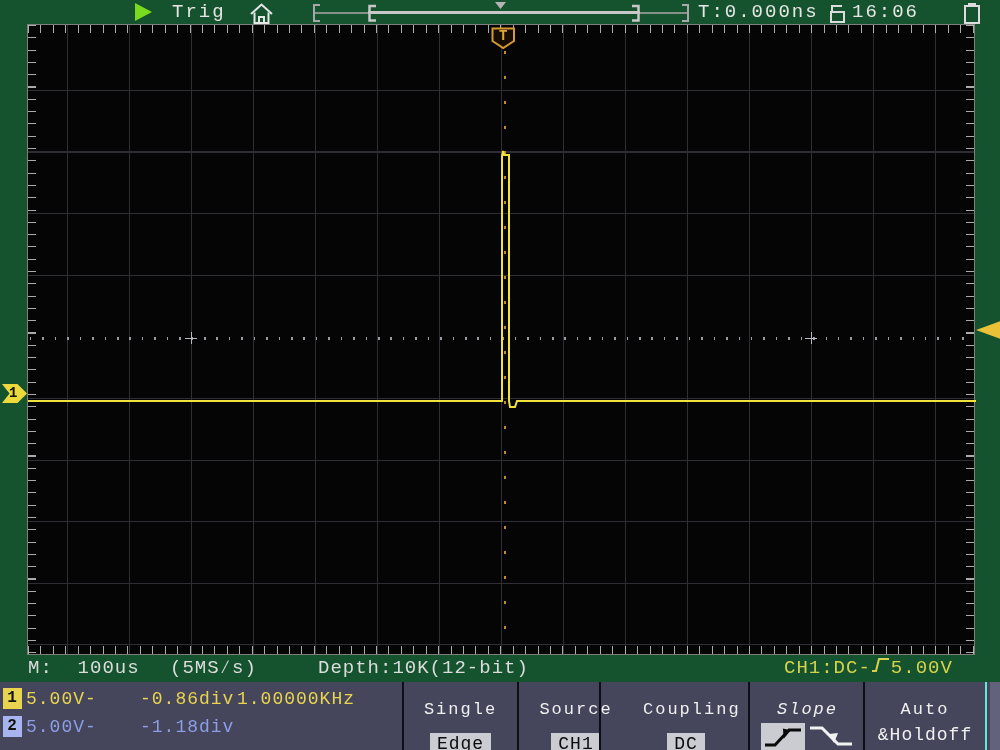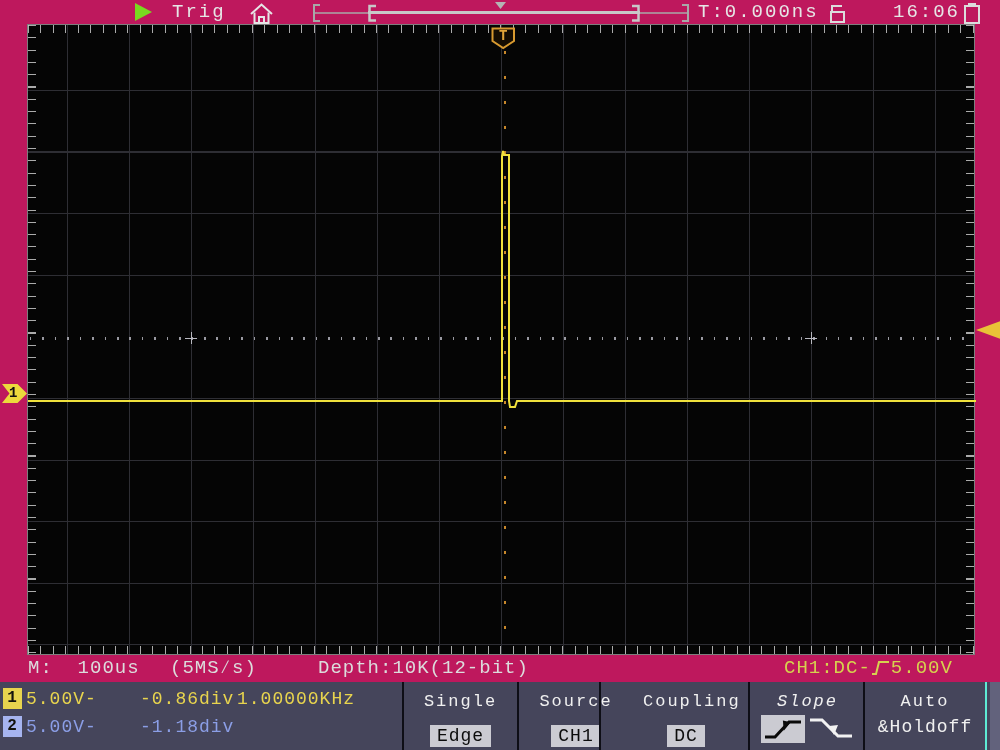--- a/index.html
+++ b/index.html
@@ -5,7 +5,7 @@
   * { margin:0; padding:0; box-sizing:border-box; }
   html,body { background:#000; }
   .scope {
-    position:relative; width:1000px; height:750px; background:#be185d;
+    position:relative; width:1000px; height:750px; background:#14532d;
     font-family:"Liberation Mono","DejaVu Sans Mono",monospace; overflow:hidden;
   }
   

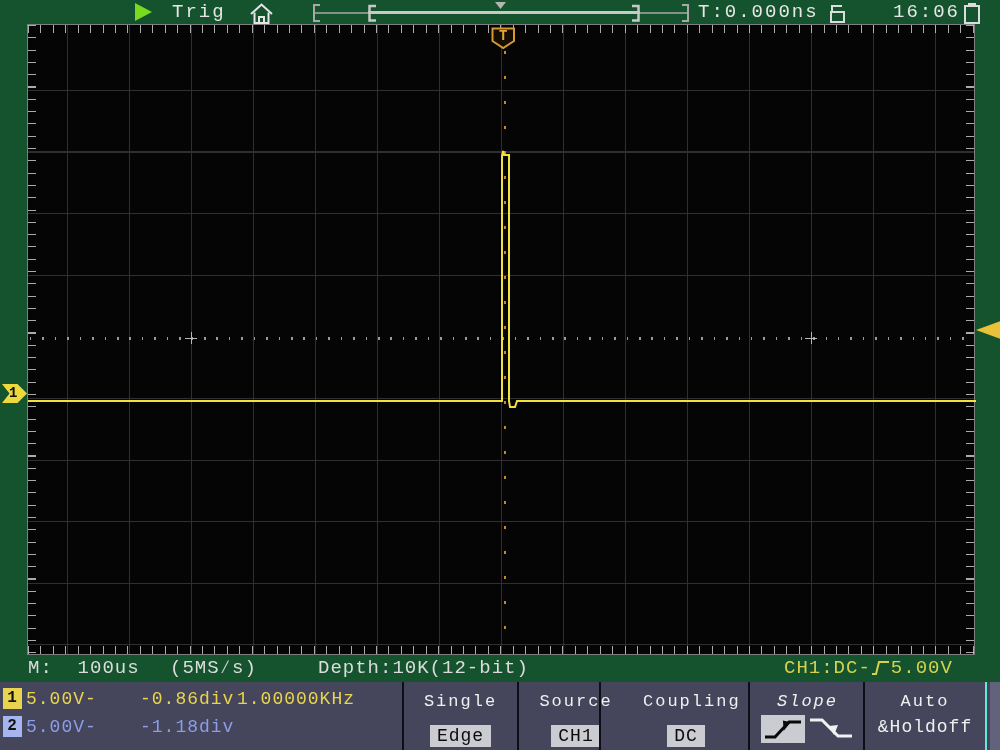--- a/index.html
+++ b/index.html
@@ -18,7 +18,7 @@
   .hpos-svg { position:absolute; left:306px; top:0; }
   .toffset { left:698px; }
   .unlock-svg { position:absolute; left:826px; top:1px; }
-  .clock { left:893px; }
+  .clock { left:852px; }
   .batt-svg { position:absolute; left:960px; top:1px; }
   
   .display { position:absolute; left:27px; top:24px; width:948px; height:631px;

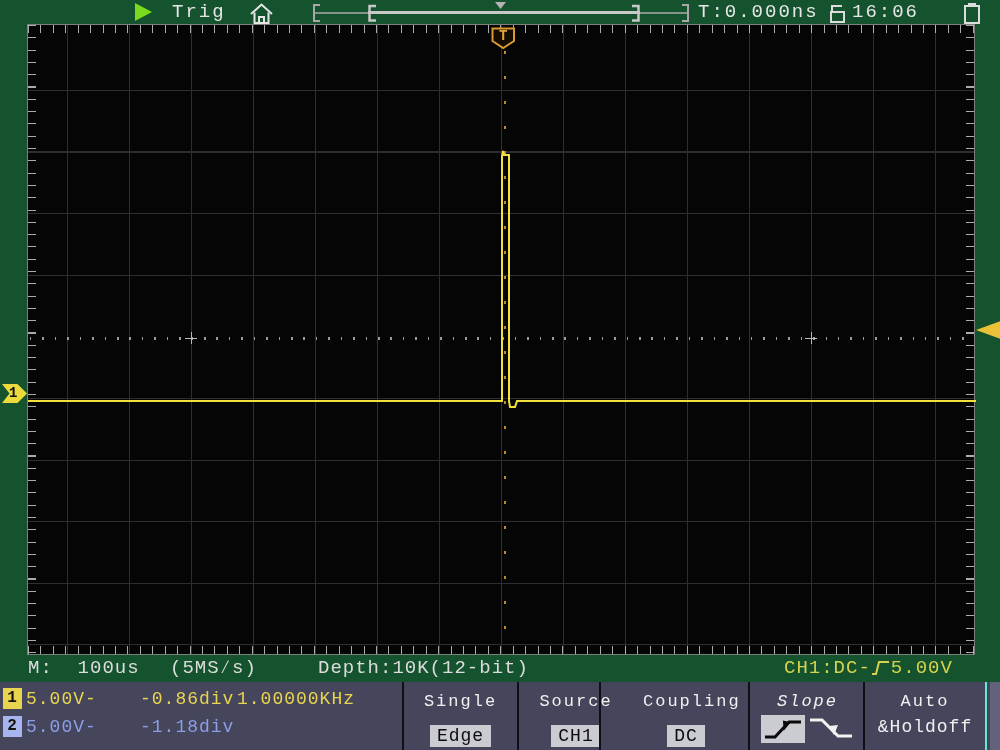--- a/index.html
+++ b/index.html
@@ -56,7 +56,7 @@
   .statusbar { position:absolute; left:0; top:654px; width:1000px; height:28px; color:#dcdcdc; }
   .statusbar span { position:absolute; font-size:19px; letter-spacing:1px; line-height:28px; white-space:pre; }
   .sb-time { left:28px; } .sb-rate { left:170px; } .sb-depth { left:318px; }
-  .sb-trg { position:absolute; left:784px; top:0; height:28px; display:flex; align-items:center; color:#d6d24e; }
+  .sb-trg { position:absolute; left:784px; top:0; height:28px; display:flex; color:#d6d24e; }
   .sb-trg span { position:static; color:#d6d24e; }
   
   .bottombar { position:absolute; left:0; top:682px; width:1000px; height:68px; background:#45455b; }

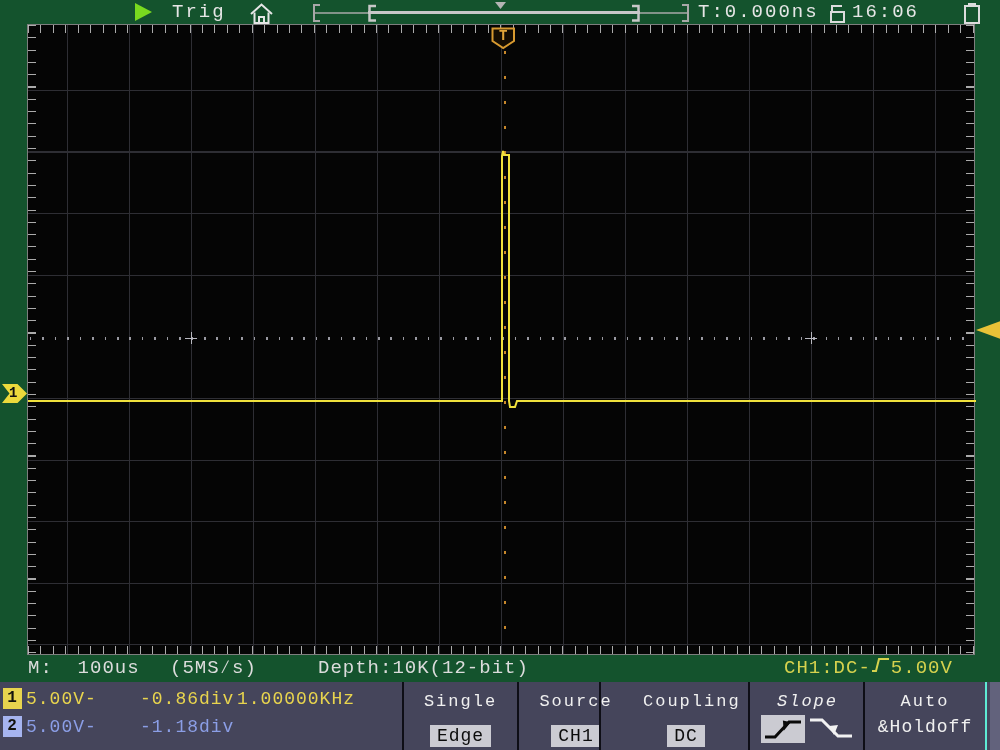--- a/index.html
+++ b/index.html
@@ -72,7 +72,7 @@
   .mc1 { left:402px; width:115px; } .mc2 { left:517px; width:116px; }
   .mc3 { left:599px; width:130px;padding-left:42px; } .mc4 { left:748px; width:117px;font-style:italic; }
   .mc5 { left:863px; width:124px; border-right:2px solid #5eead4; }
-  .menu-label { margin-top:10px; font-size:17px; letter-spacing:2px; color:#f0f0f0; }
+  .menu-label { margin-top:18px; font-size:17px; letter-spacing:2px; color:#f0f0f0; }
   .menu-value { display:inline-block; margin-top:14px; background:#cbcbd2; color:#0c0c0c;
     font-size:18px; padding:1px 7px; letter-spacing:1px; }
   .menu-value-plain { margin-top:6px; font-size:18px; letter-spacing:1px; color:#f0f0f0; }

